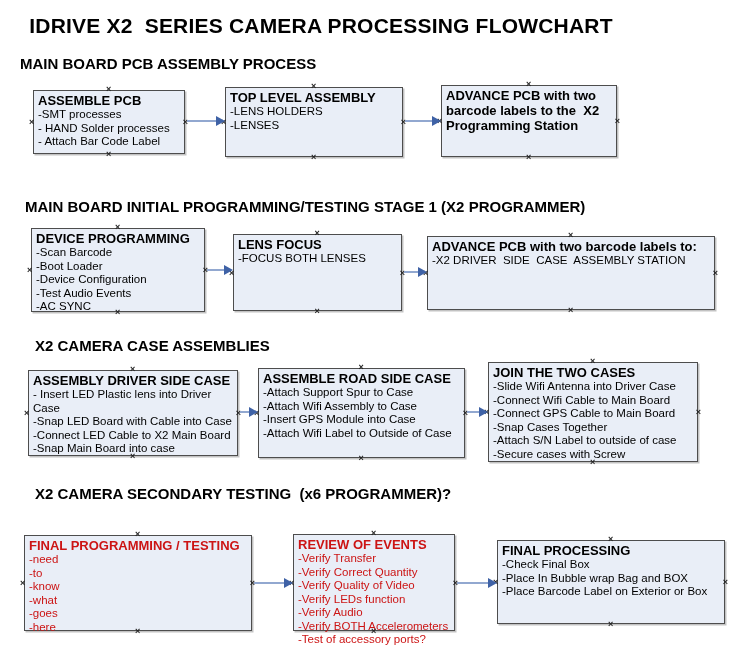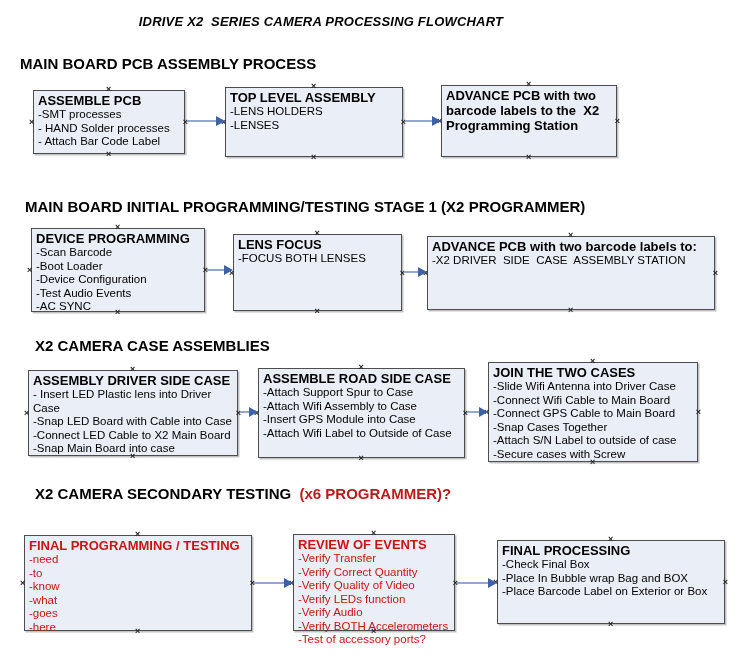--- a/index.html
+++ b/index.html
@@ -12,8 +12,8 @@
   }
   .page-title{
     position:absolute;left:0;top:14px;width:642px;
-    text-align:center;font-size:13px;font-weight:bold;
-    white-space:pre-wrap;letter-spacing:.2px;font-style:italic;
+    text-align:center;font-size:21px;font-weight:bold;
+    white-space:pre-wrap;letter-spacing:.2px;
   }
   .section-header{
     position:absolute;font-size:15px;font-weight:bold;white-space:pre-wrap;

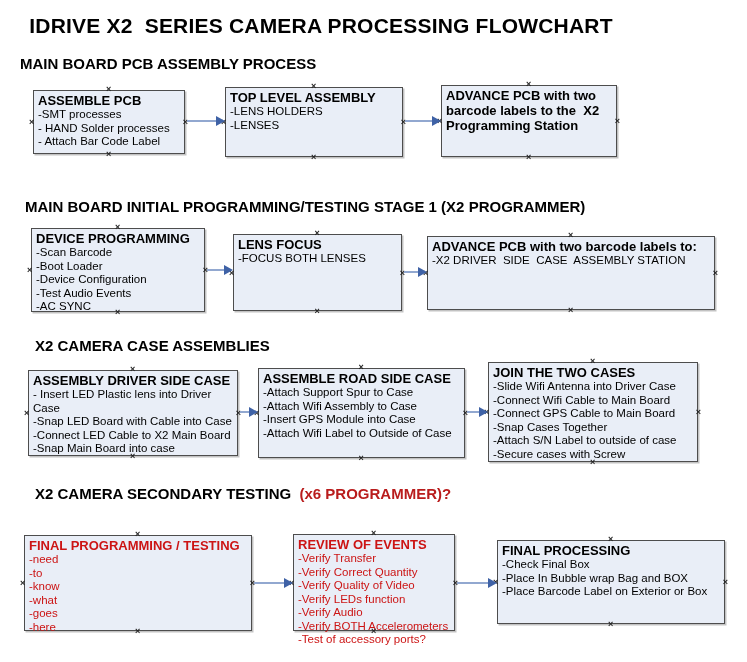--- a/index.html
+++ b/index.html
@@ -18,7 +18,7 @@
   .section-header{
     position:absolute;font-size:15px;font-weight:bold;white-space:pre-wrap;
   }
-  .section-header .red-part{color:#b91c1c;}
+  .section-header .red-part{color:#000000;}
   .box{
     position:absolute;
     background:#e9eef7;

